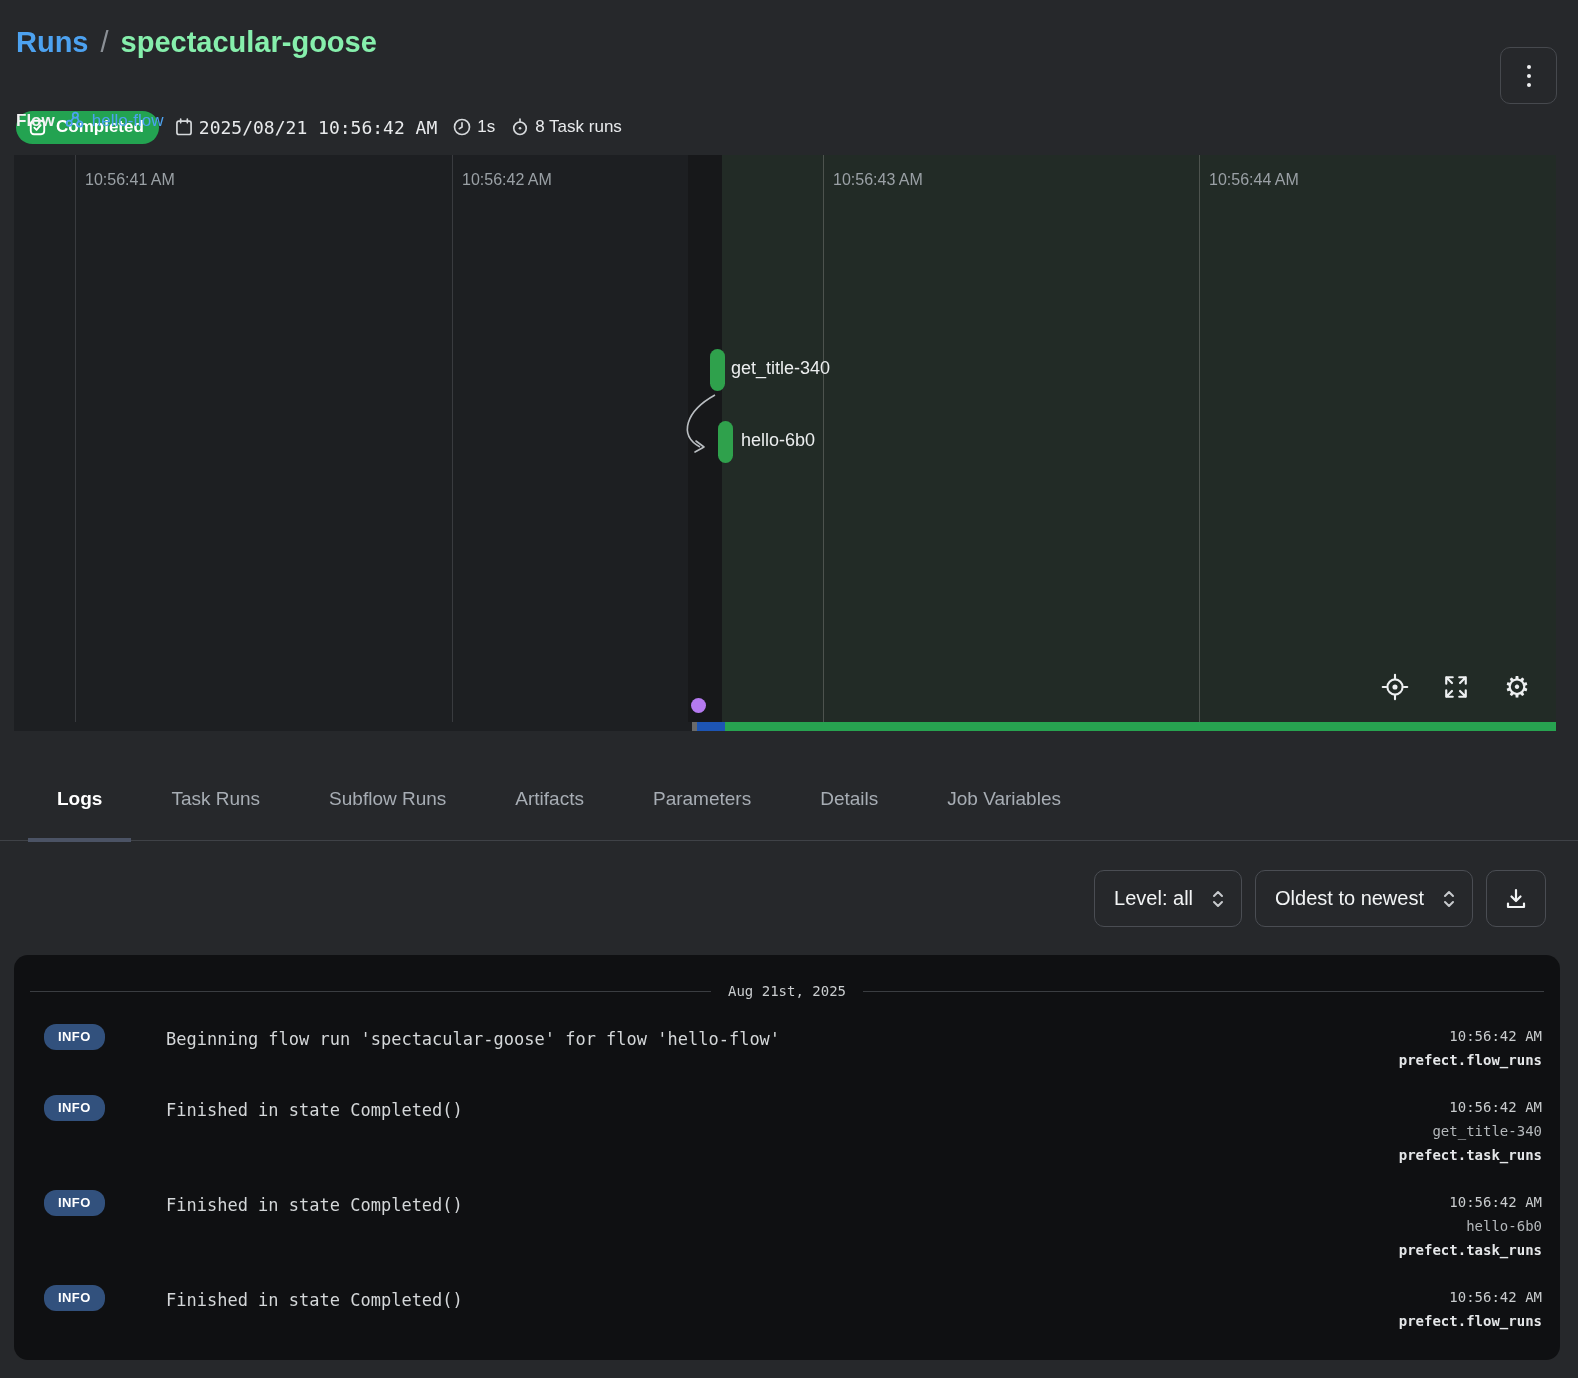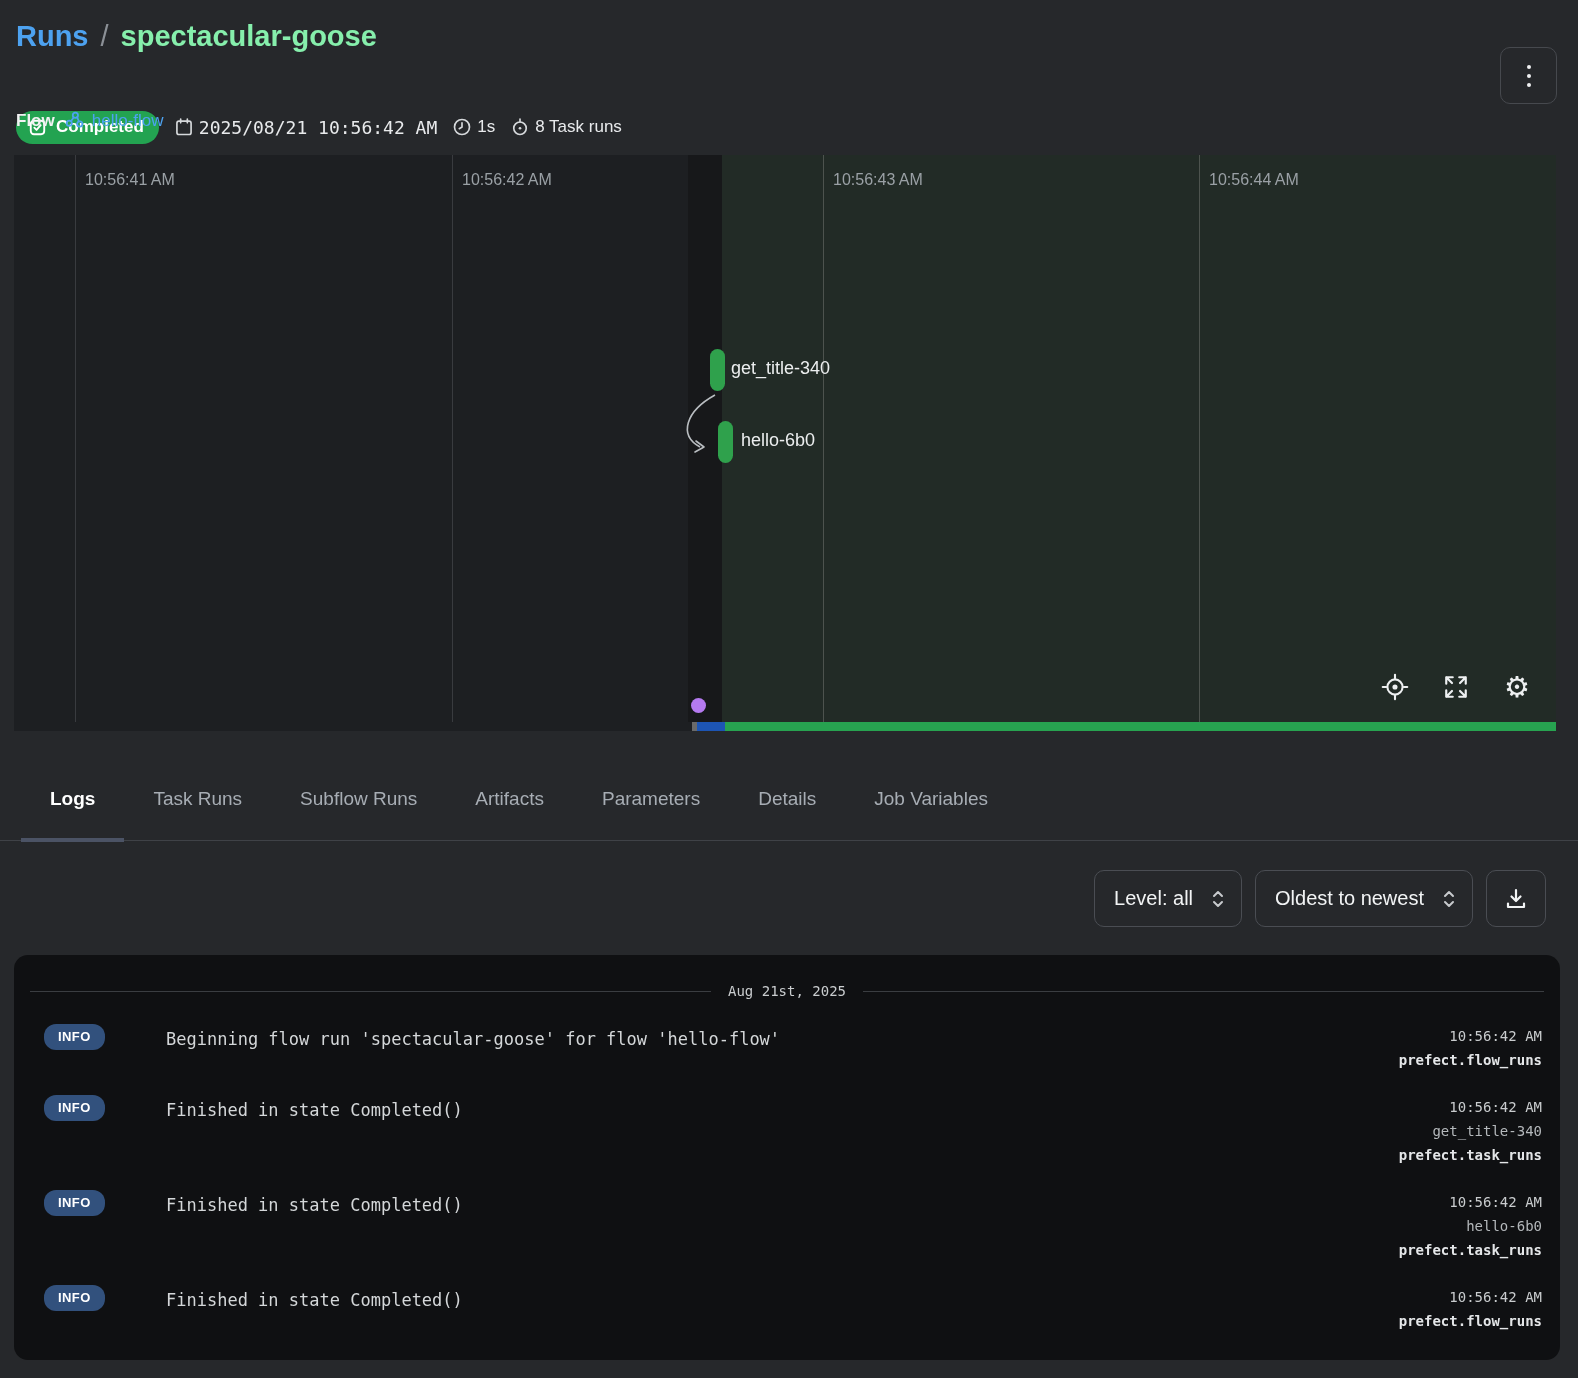--- a/index.html
+++ b/index.html
@@ -20,7 +20,7 @@
   }
 
   
-  .breadcrumb{position:absolute;left:16px;top:20px;font-size:29px;font-weight:700;display:flex;align-items:baseline;}
+  .breadcrumb{position:absolute;left:16px;top:26px;font-size:29px;font-weight:700;display:flex;align-items:baseline;}
   .crumb-link{color:var(--accent-link);cursor:pointer;}
   .crumb-sep{color:#8b9096;margin:0 12px;font-weight:400;}
   .crumb-current{color:#86efac;}

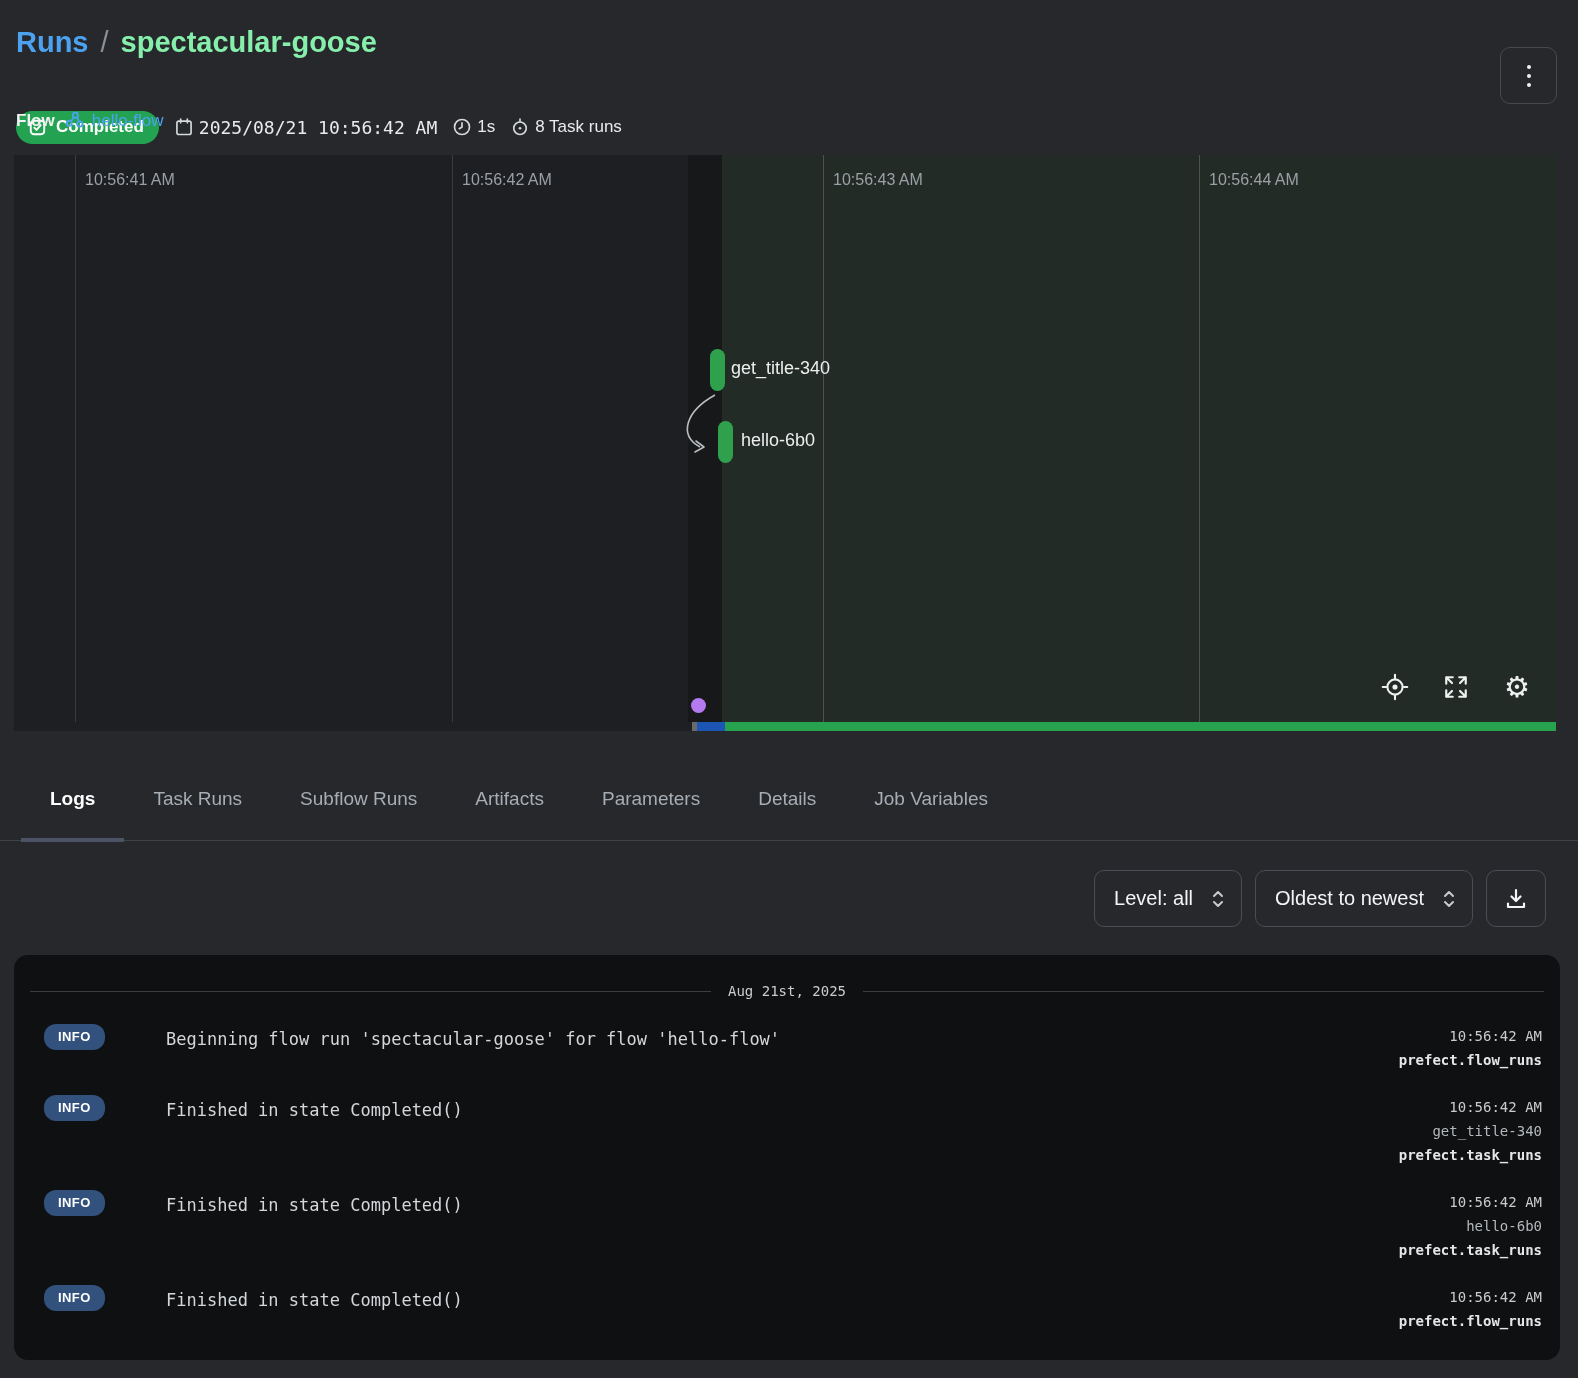--- a/index.html
+++ b/index.html
@@ -60,7 +60,7 @@
   .seg-green{left:711px;width:831px;background:var(--minimap-green);}
 
   
-  .tabs{position:absolute;left:0;top:758px;width:1578px;height:83px;border-bottom:1px solid #3f4247;display:flex;align-items:center;padding-left:21px;}
+  .tabs{position:absolute;left:0;top:758px;width:1578px;height:83px;border-bottom:1px solid #3f4247;display:flex;align-items:center;padding-left:28px;gap:11px;}
   .tab{padding:0 29px;height:100%;display:flex;align-items:center;font-size:19px;color:#a7adb4;position:relative;cursor:pointer;}
   .tab.active{color:#ffffff;font-weight:600;}
   .tab.active::after{content:"";position:absolute;left:0;right:0;bottom:-2px;height:4px;background:#4b5365;}

